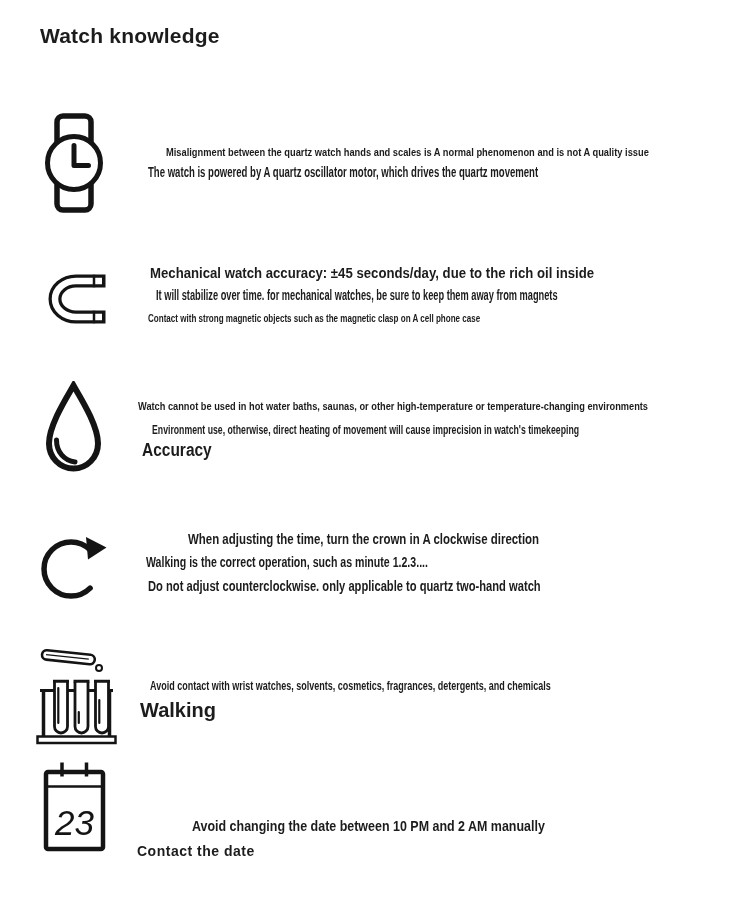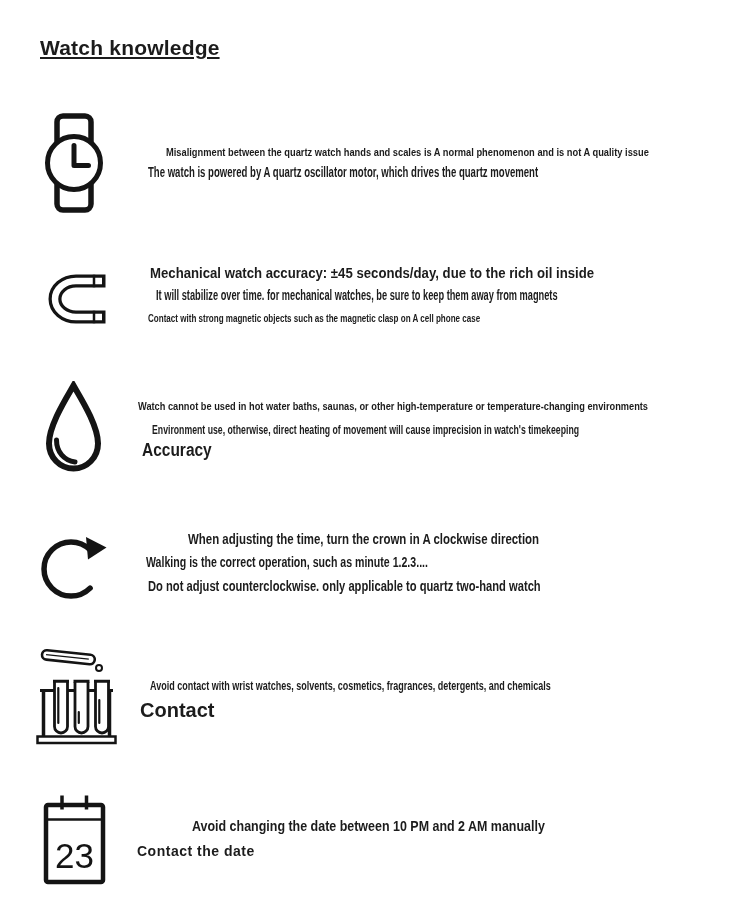--- a/index.html
+++ b/index.html
@@ -8,8 +8,8 @@
     font-family:"Liberation Sans",sans-serif;color:#1c1c1c;
   }
   .title{
-    position:absolute;left:40px;top:36px;margin:0;
-    font-size:21px;font-weight:bold;letter-spacing:.2px;white-space:nowrap;text-decoration:underline;
+    position:absolute;left:40px;top:24px;margin:0;
+    font-size:21px;font-weight:bold;letter-spacing:.2px;white-space:nowrap;
   }
   .icon{position:absolute;display:block;}
   .icon svg{display:block;width:100%;height:100%;}

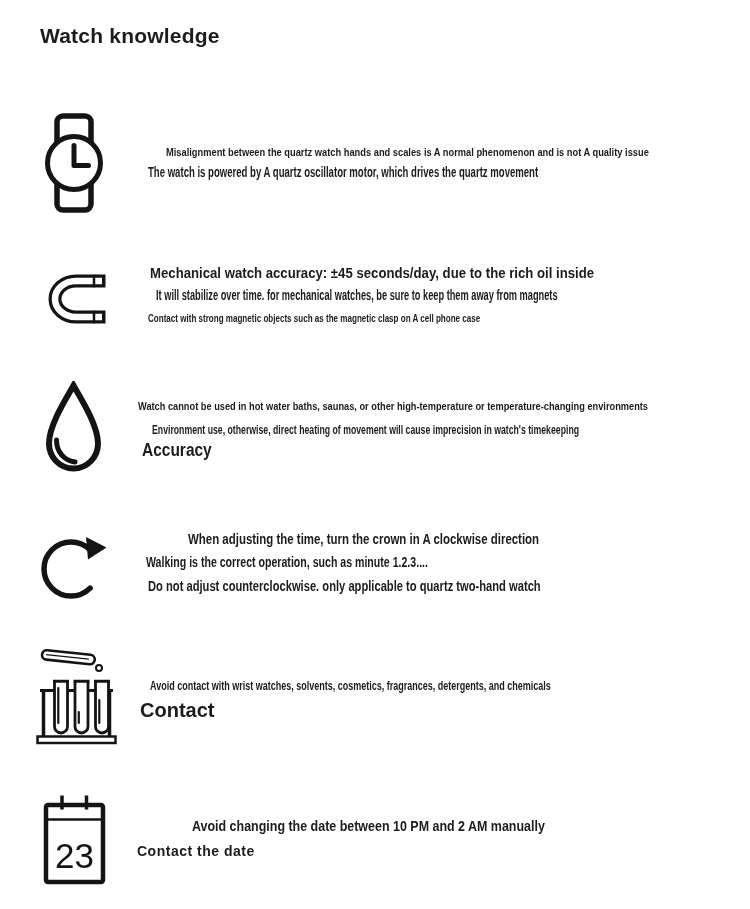--- a/index.html
+++ b/index.html
@@ -121,7 +121,7 @@
       </svg>
     </span>
     <p class="ln r5a">Avoid contact with wrist watches, solvents, cosmetics, fragrances, detergents, and chemicals</p>
-    <p class="ln r5h">Contact</p>
+    <p class="ln r5h">Walking</p>
   </section>
 
   <section>

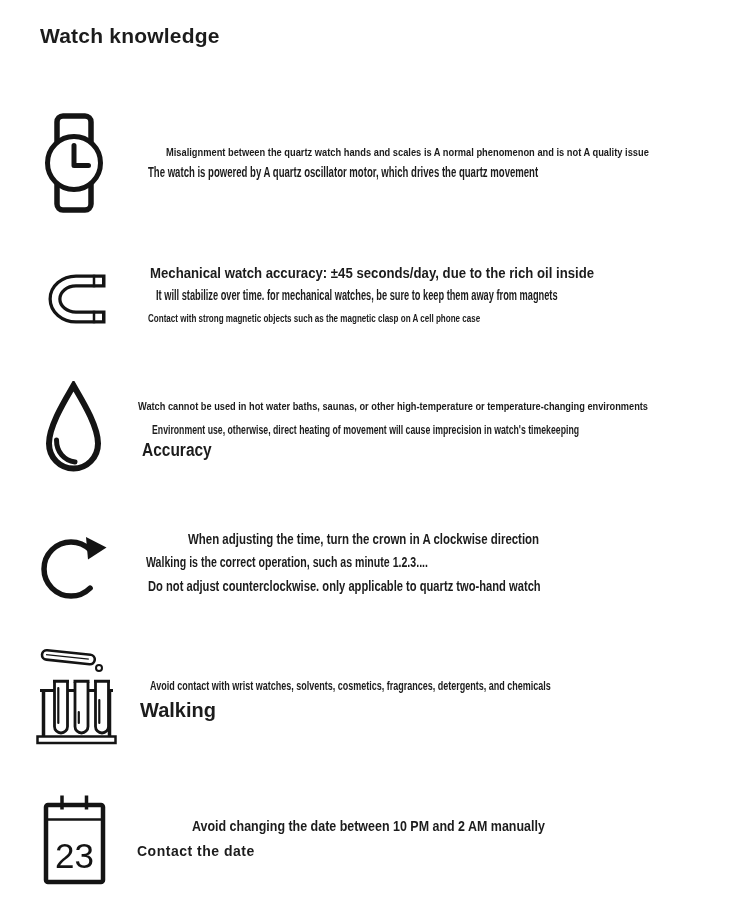--- a/index.html
+++ b/index.html
@@ -18,7 +18,7 @@
   .i-drop  {left:42px;top:381px;width:63px;height:97px;}
   .i-rotate{left:40px;top:525px;width:67px;height:83px;}
   .i-tubes {left:35px;top:646px;width:83px;height:101px;}
-  .i-cal   {left:42px;top:792px;width:65px;height:94px;}
+  .i-cal   {left:42px;top:759px;width:65px;height:94px;font-style:italic;}
 
   .ln{
     position:absolute;margin:0;font-weight:bold;white-space:nowrap;

